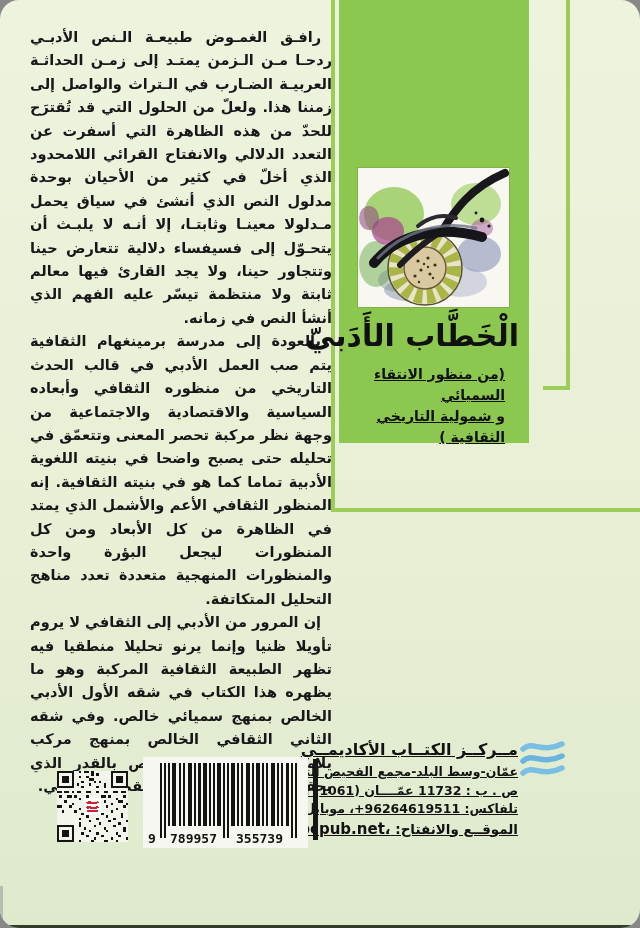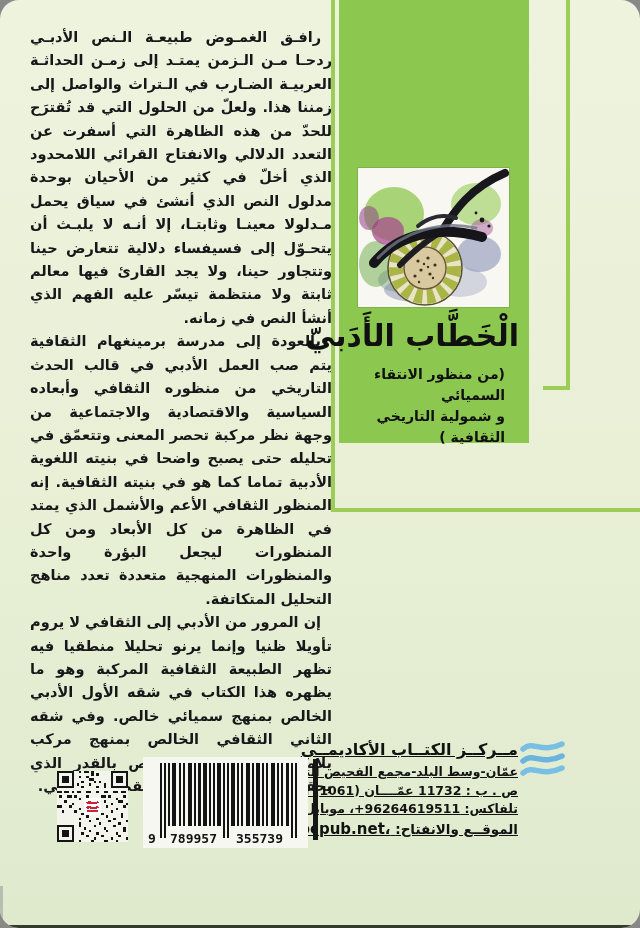--- a/index.html
+++ b/index.html
@@ -41,7 +41,7 @@
   .cover-subtitle {
     position:absolute; left:0; top:364px; width:178px;
     direction:rtl; text-align:right; padding-right:12px; box-sizing:border-box;
-    font-size:14px; font-weight:bold; color:#101010; line-height:21px;
+    font-size:14px; font-weight:bold; color:#101010; line-height:21px;text-decoration:underline;
   }
   
   .publisher {

